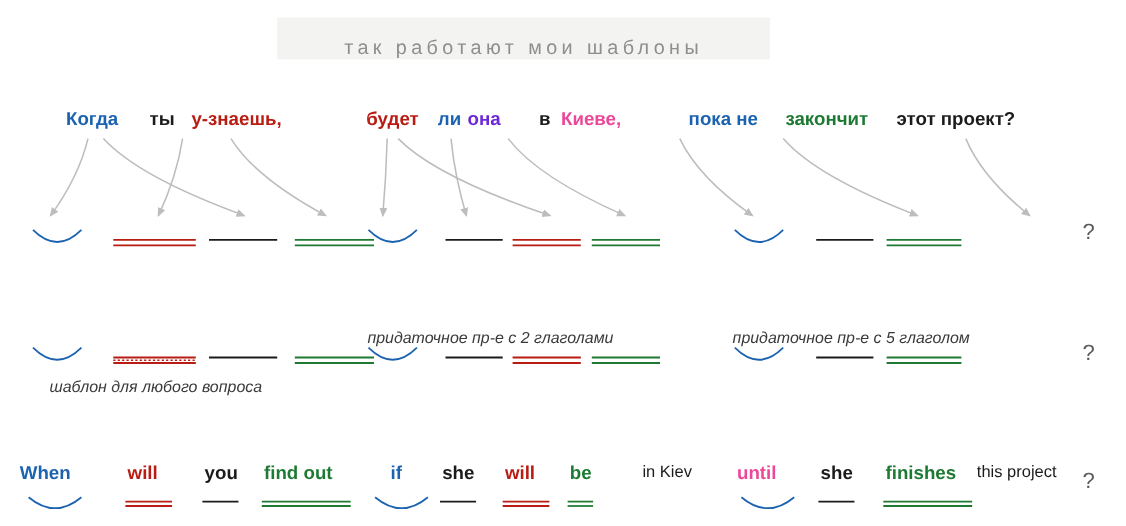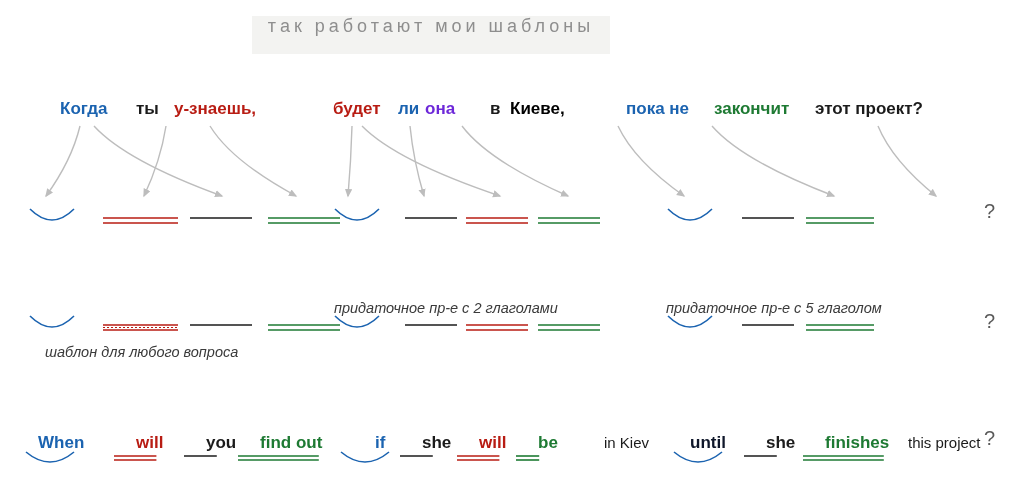--- a/index.html
+++ b/index.html
@@ -24,11 +24,11 @@
     position: absolute;
     left: 252px;
     top: 16px;
-    width: 358px;
+    width: 448px;
     height: 38px;
     background: #f3f3f1;
     display: flex;
-    align-items: flex-start;
+    align-items: flex-end;
     justify-content: center;
   }
   .title-text {

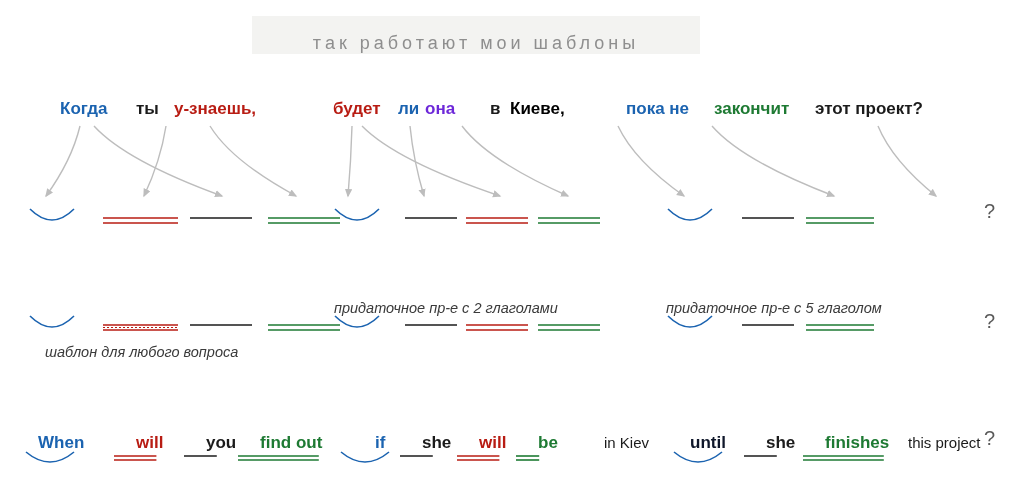--- a/index.html
+++ b/index.html
@@ -117,7 +117,7 @@
       <span class="word" style="left: 348px; color: rgb(27, 99, 176);">ли</span>
       <span class="word" style="left: 375px; color: #6d28d9;">она</span>
       <span class="word" style="left: 440px; color: rgb(27, 27, 27);">в</span>
-      <span class="word" style="left: 460px; color: #000000;">Киеве,</span>
+      <span class="word" style="left: 460px; color: #ec4899;">Киеве,</span>
       <span class="word" style="left: 664px; color: rgb(30, 122, 51);">закончит</span>
       <span class="word" style="left: 576px; color: rgb(27, 99, 176);">пока не</span>
       <span class="word" style="left: 765px; color: rgb(27, 27, 27);">этот проект?</span>

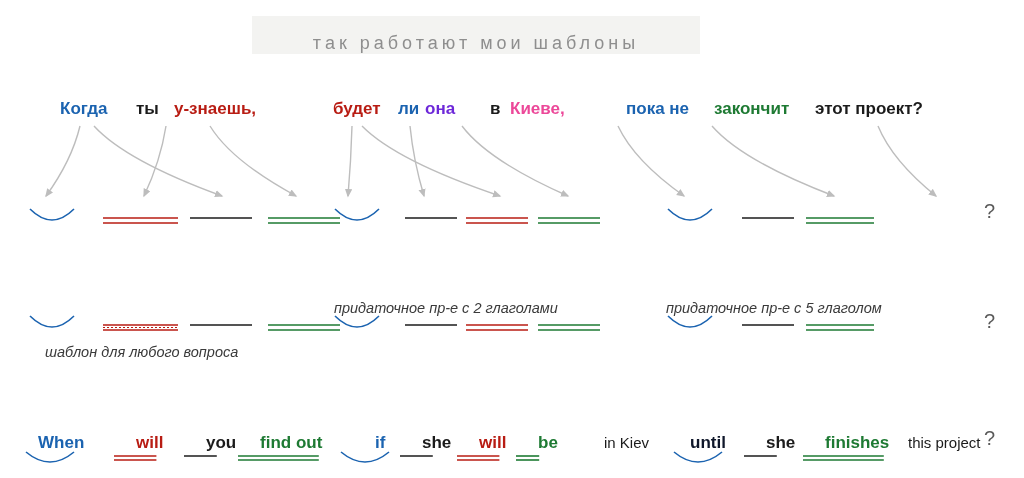--- a/index.html
+++ b/index.html
@@ -93,9 +93,8 @@
   }
   .en-word {
     position: absolute;
-    top: 15px;
+    top: 2px;
     line-height: 24px;
-    margin-left: 20px;
   }
   .en-bold { font-weight: bold; }
   .en-plain { color: #1b1b1b; font-weight: normal; font-size: 15px; }

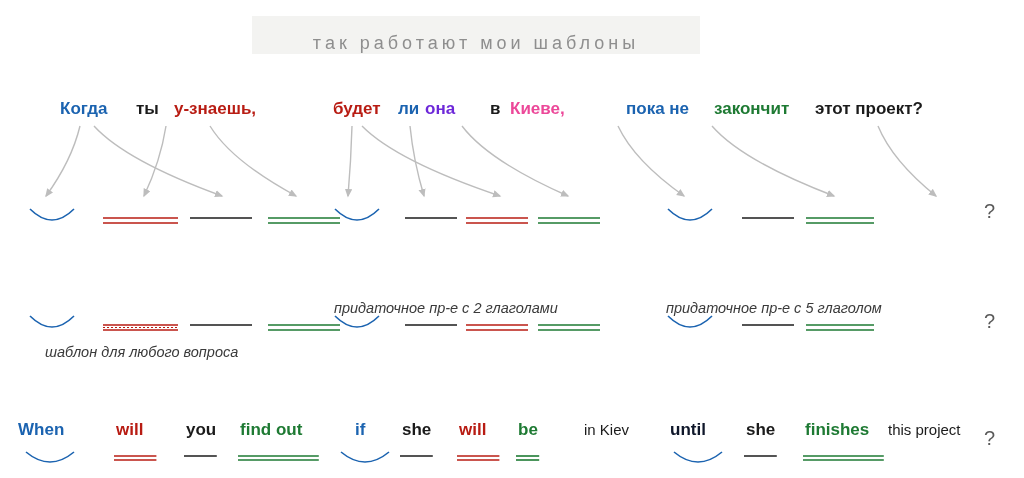--- a/index.html
+++ b/index.html
@@ -144,7 +144,7 @@
       <span class="en-word en-bold" style="left: 459px; color: rgb(184, 28, 19);">will</span>
       <span class="en-word en-bold" style="left: 518px; color: rgb(30, 122, 51);">be</span>
       <span class="en-word en-plain" style="left: 584px; color: rgb(27, 27, 27); text-align: center;">in Kiev</span>
-      <span class="en-word en-bold" style="left: 670px; color: #0f172a;">until</span>
+      <span class="en-word en-bold" style="left: 670px; color: #ec4899;">until</span>
       <span class="en-word en-bold" style="left: 746px; color: rgb(27, 27, 27);">she</span>
       <span class="en-word en-bold" style="left: 805px; color: rgb(30, 122, 51);">finishes</span>
       <span class="en-word en-plain" style="left: 888px; color: rgb(27, 27, 27);">this project</span>

